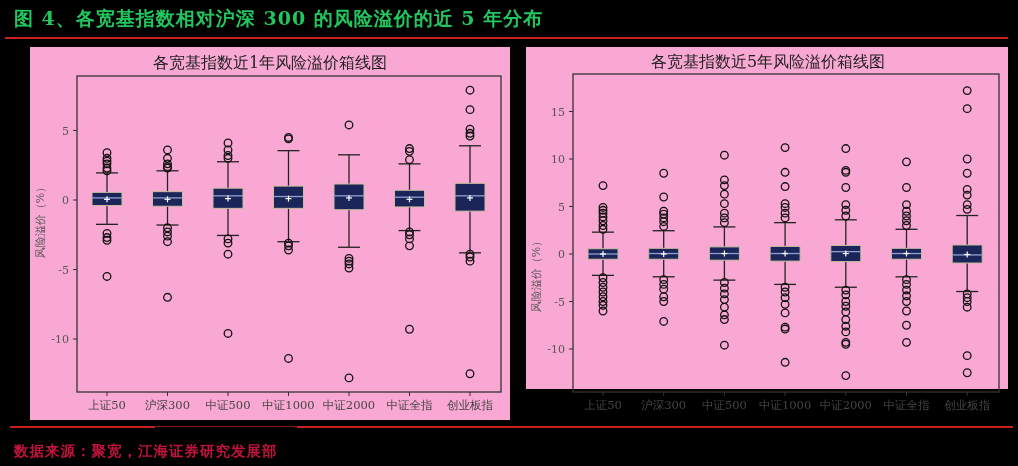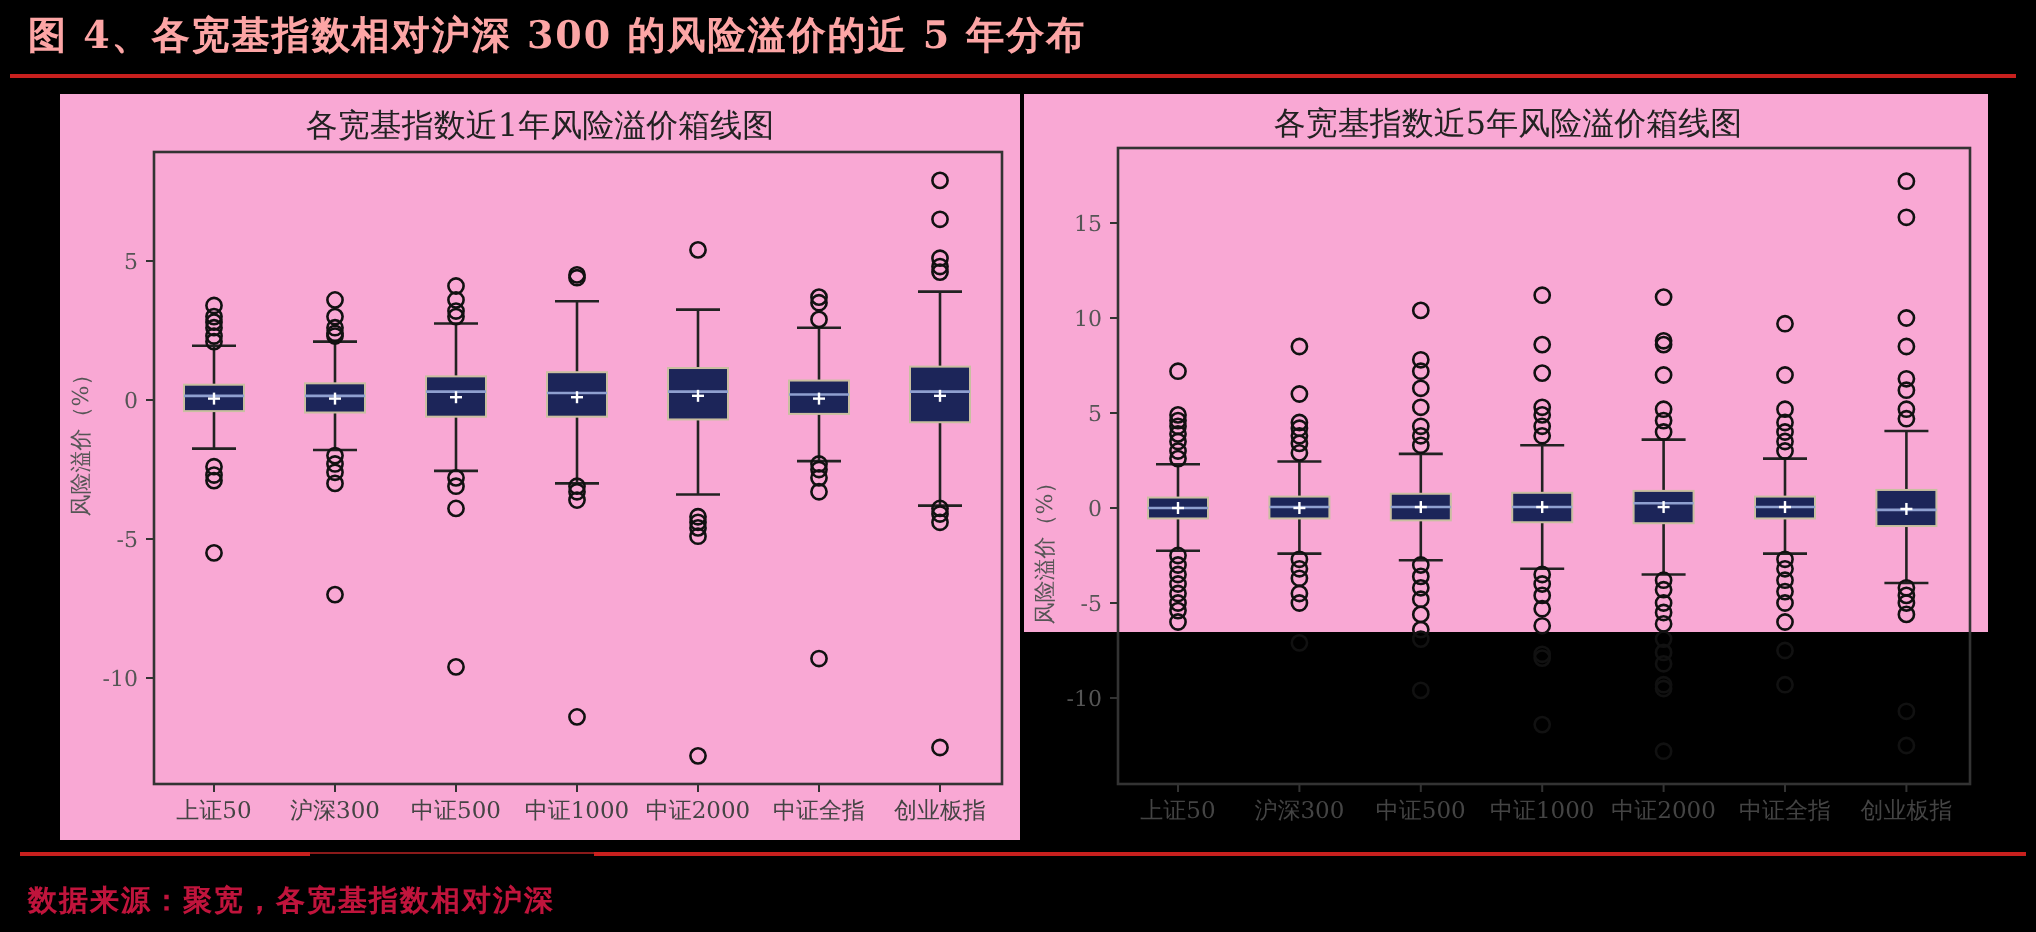--- a/index.html
+++ b/index.html
@@ -9,7 +9,7 @@
   }
   .fig-title {
     position:absolute; left:14px; top:4px; height:28px; line-height:28px;
-    color:#fca5a5; font-size:19px; font-weight:bold; letter-spacing:1px;
+    color:#22c55e; font-size:19px; font-weight:bold; letter-spacing:1px;
     font-family:"DejaVu Serif", serif; white-space:nowrap;
   }
   .rule { position:absolute; background:#c8201e; }

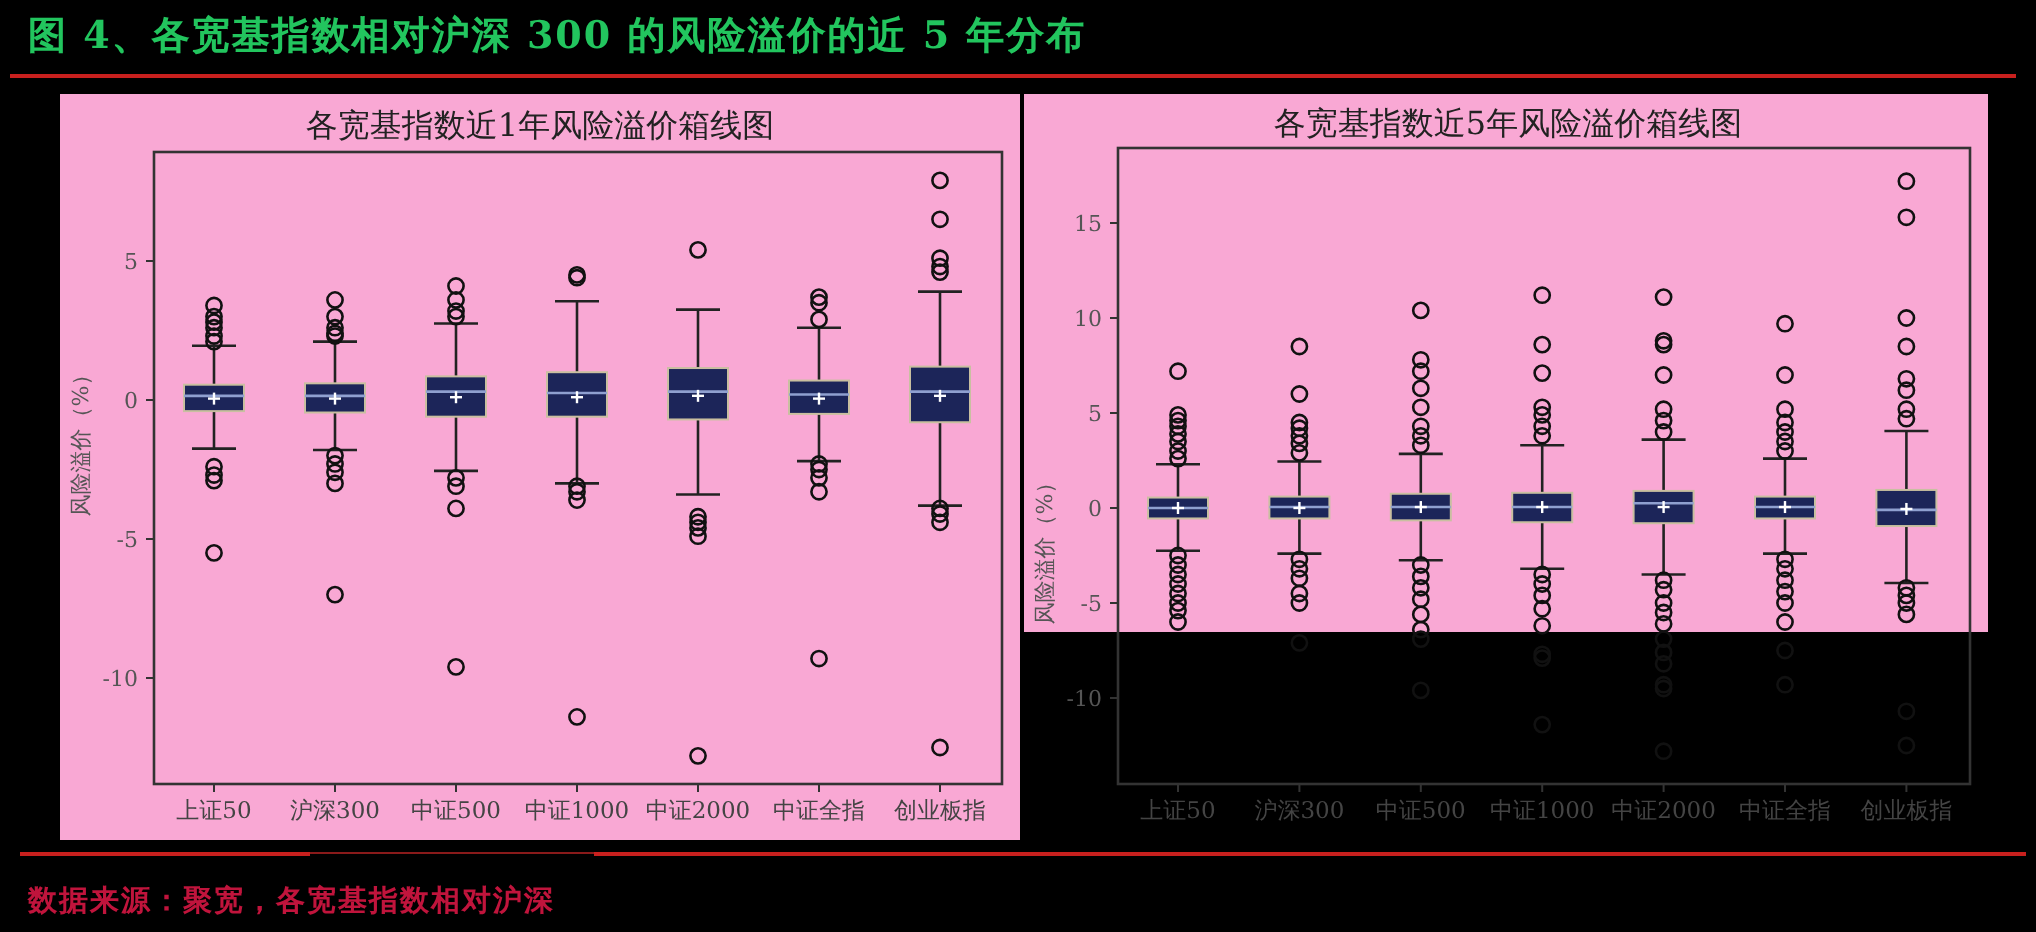--- a/index.html
+++ b/index.html
@@ -23,7 +23,7 @@
   }
   .panel { position:absolute; background:#f9a8d4; }
   .panel-left { left:30px; top:47px; width:480px; height:373px; }
-  .panel-right { left:512px; top:47px; width:482px; height:269px; }
+  .panel-right { left:526px; top:47px; width:482px; height:342px; }
   svg { position:absolute; left:0; top:0; }
   .chart-title { font-family:"DejaVu Serif", serif; font-size:16px; fill:#222; }
   .tick-label { font-family:"DejaVu Serif", serif; font-size:11px; fill:#555; }

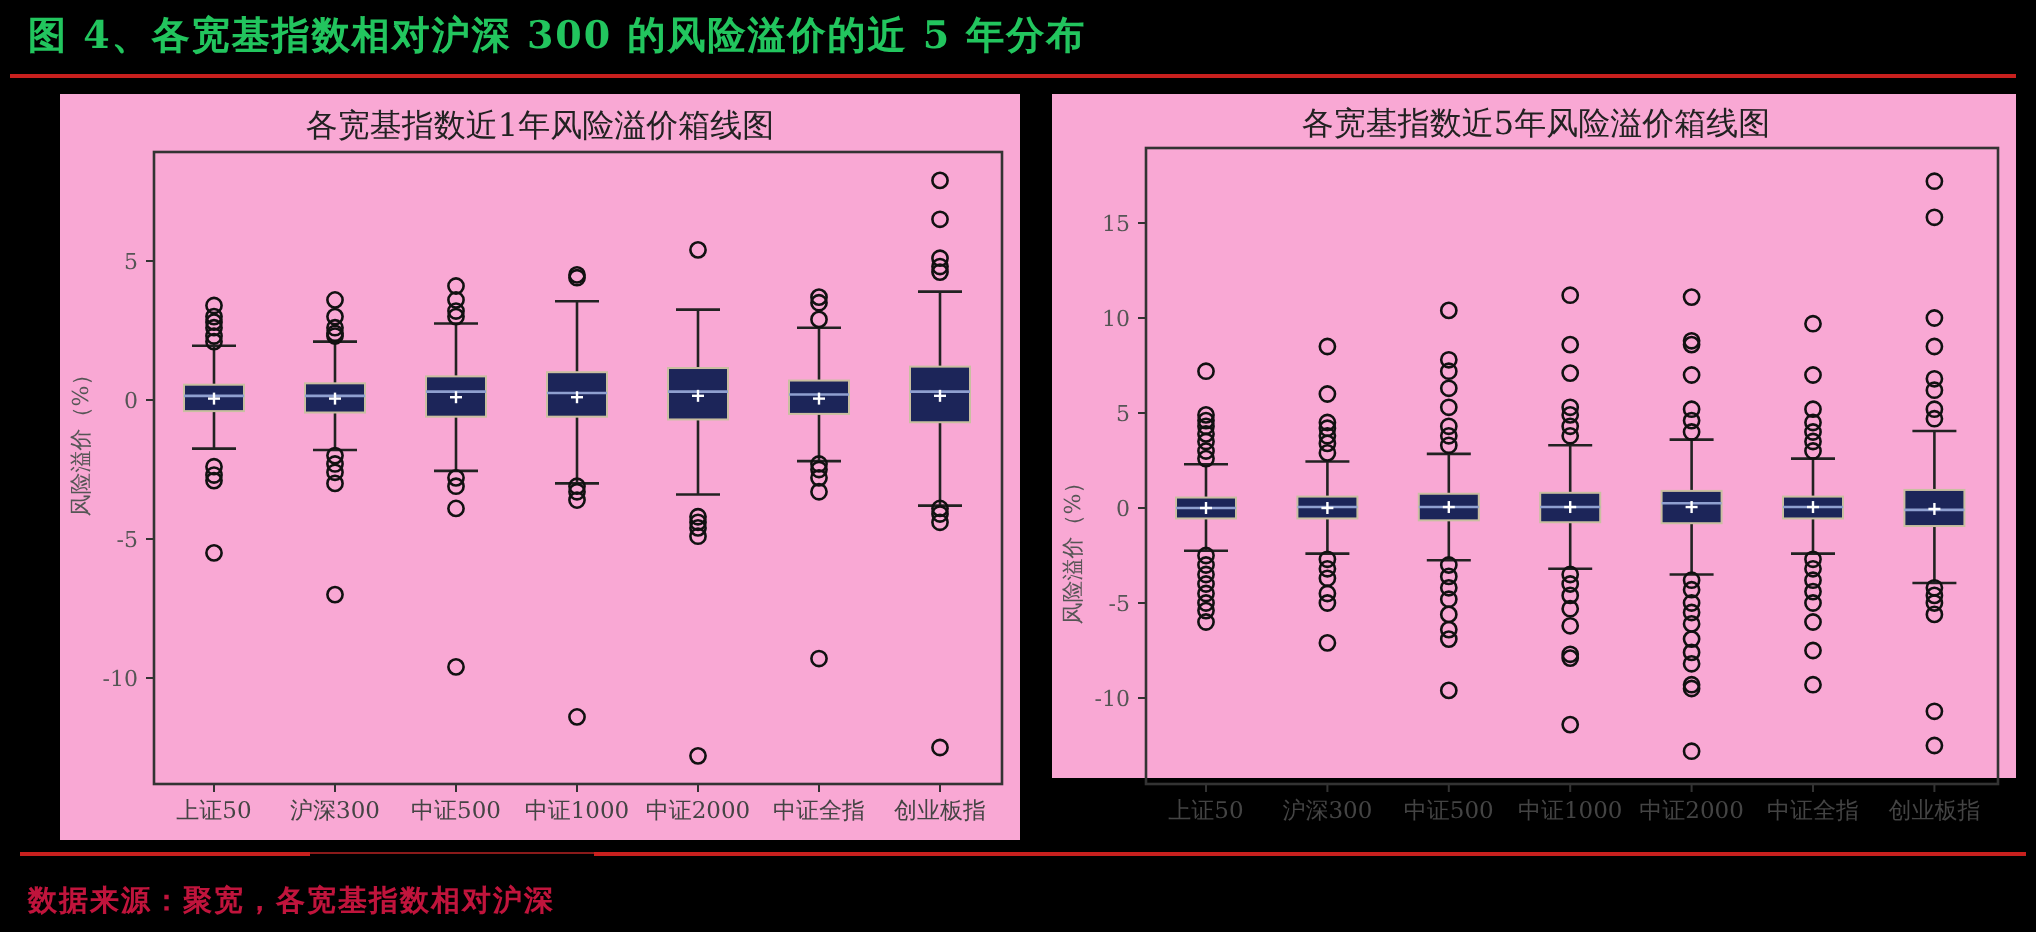--- a/index.html
+++ b/index.html
@@ -410,6 +410,6 @@
 <div class="rule rule-bot-a"></div>
 <div class="rule rule-bot-b"></div>
 <div class="rule rule-bot-c"></div>
-<div class="source">数据来源：聚宽，各宽基指数相对沪深</div>
+<div class="source">数据来源：聚宽，江海证券研究发展部</div>
 
 </body></html>

